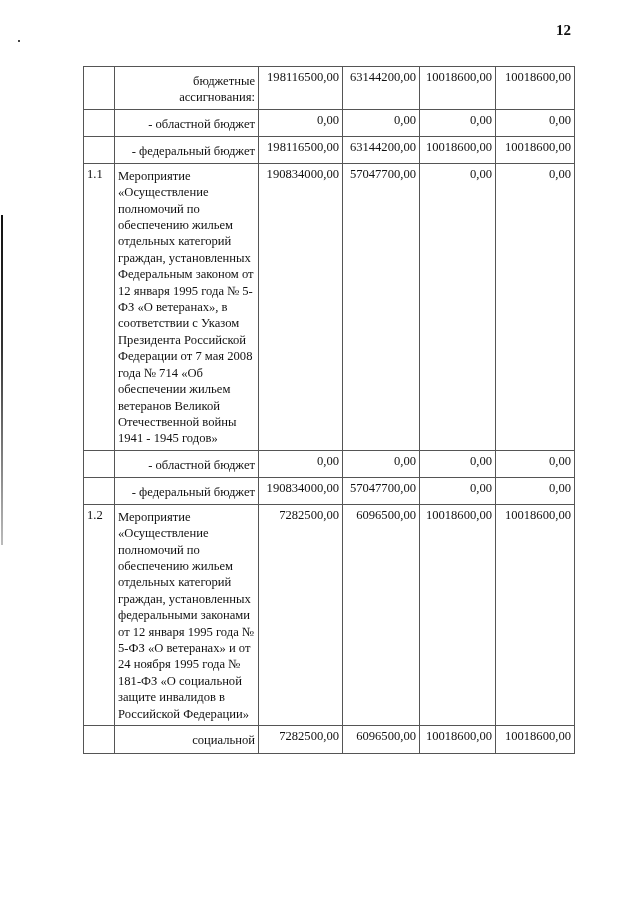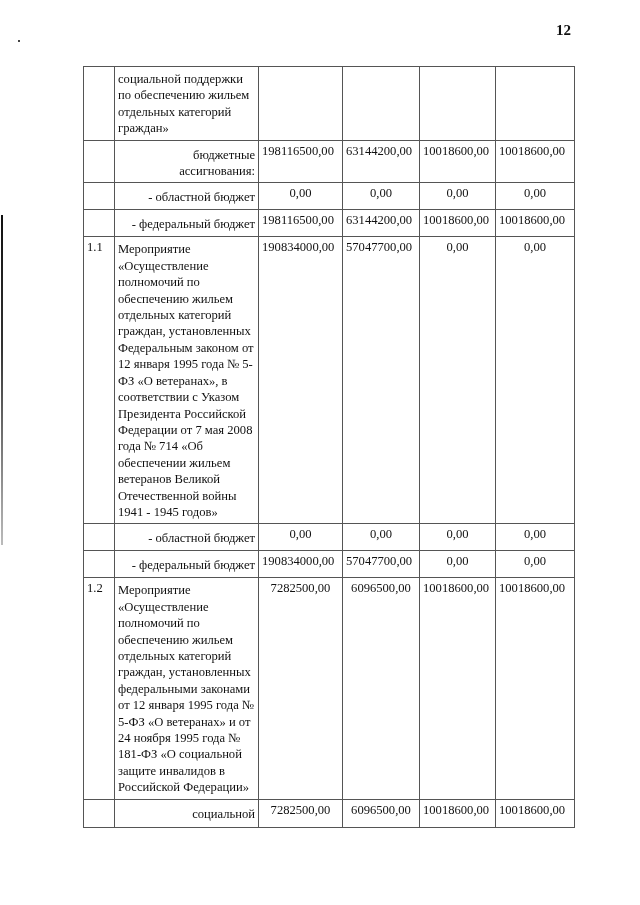--- a/index.html
+++ b/index.html
@@ -53,14 +53,6 @@
   </colgroup>
   <tbody>
 
-    <tr class="r-desc0">
-      <td class="num merge-top"></td>
-      <td class="name main">социальной поддержки по обеспечению жильем отдельных категорий граждан»</td>
-      <td></td>
-      <td></td>
-      <td></td>
-      <td></td>
-    </tr>
     <tr class="r-alloc0">
       <td class="num merge-mid"></td>
       <td class="name sub">бюджетные ассигнования:</td>

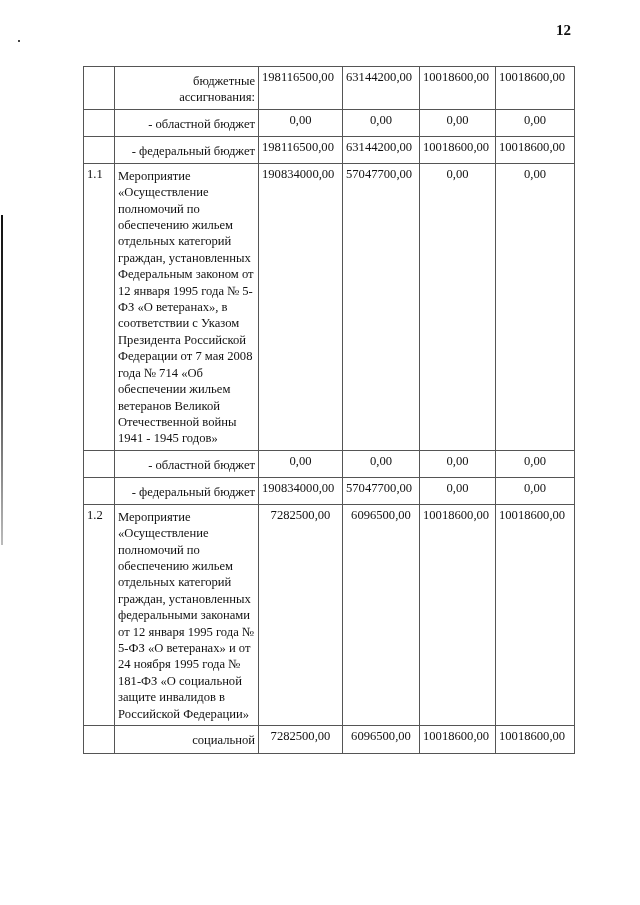--- a/index.html
+++ b/index.html
@@ -19,7 +19,7 @@
   col.c-v3 { width: 76px; }
   col.c-v4 { width: 79px; }
   td.num { text-align: left; padding-left: 4px; margin-top: 45px; }
-  td.val { white-space: nowrap; padding-right: 3px; padding-top: 6px; }
+  td.val { text-align: right; white-space: nowrap; padding-right: 3px; padding-top: 6px; }
   td.val.center { text-align: center; }
   td.name.main { padding-top: 4px; }
   td.name.sub { padding-top: 6px; text-align: right; }

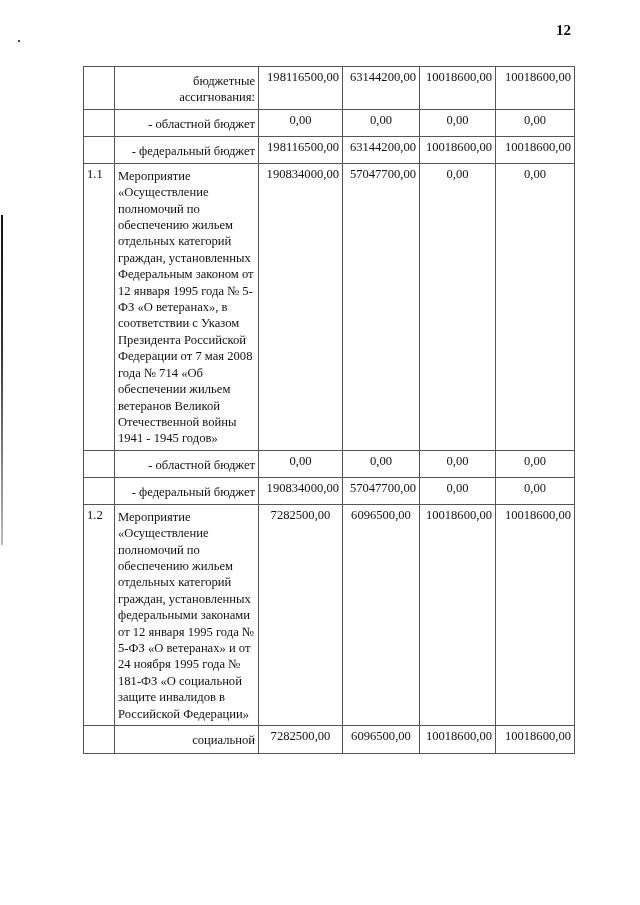--- a/index.html
+++ b/index.html
@@ -20,7 +20,7 @@
   col.c-v4 { width: 79px; }
   td.num { text-align: left; padding-left: 4px; margin-top: 45px; }
   td.val { text-align: right; white-space: nowrap; padding-right: 3px; padding-top: 6px; }
-  td.val.center { text-align: center; }
+  td.val.center { }
   td.name.main { padding-top: 4px; }
   td.name.sub { padding-top: 6px; text-align: right; }
   tr.r-desc0 { height: 71px; }

